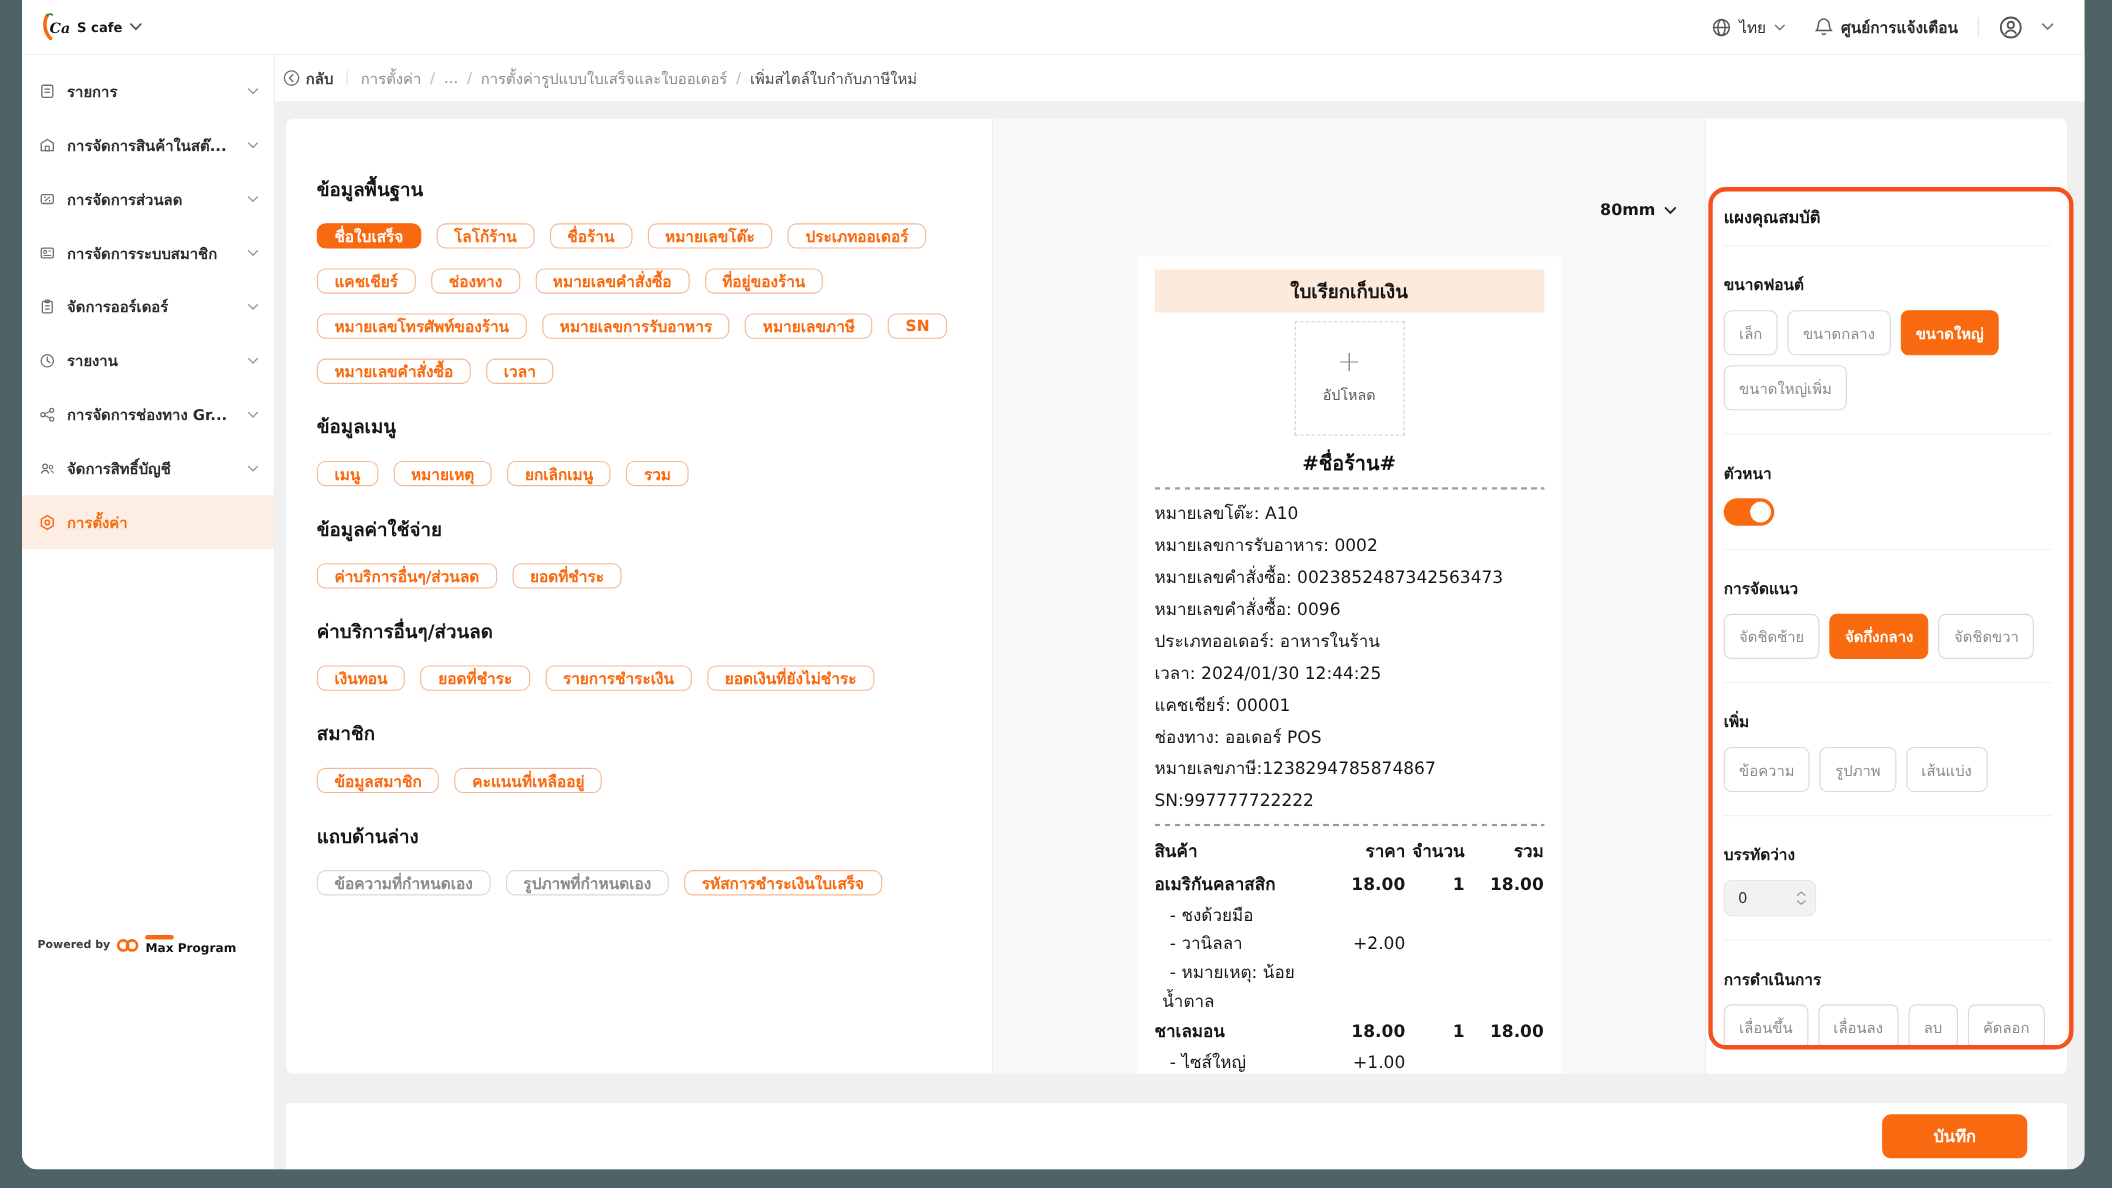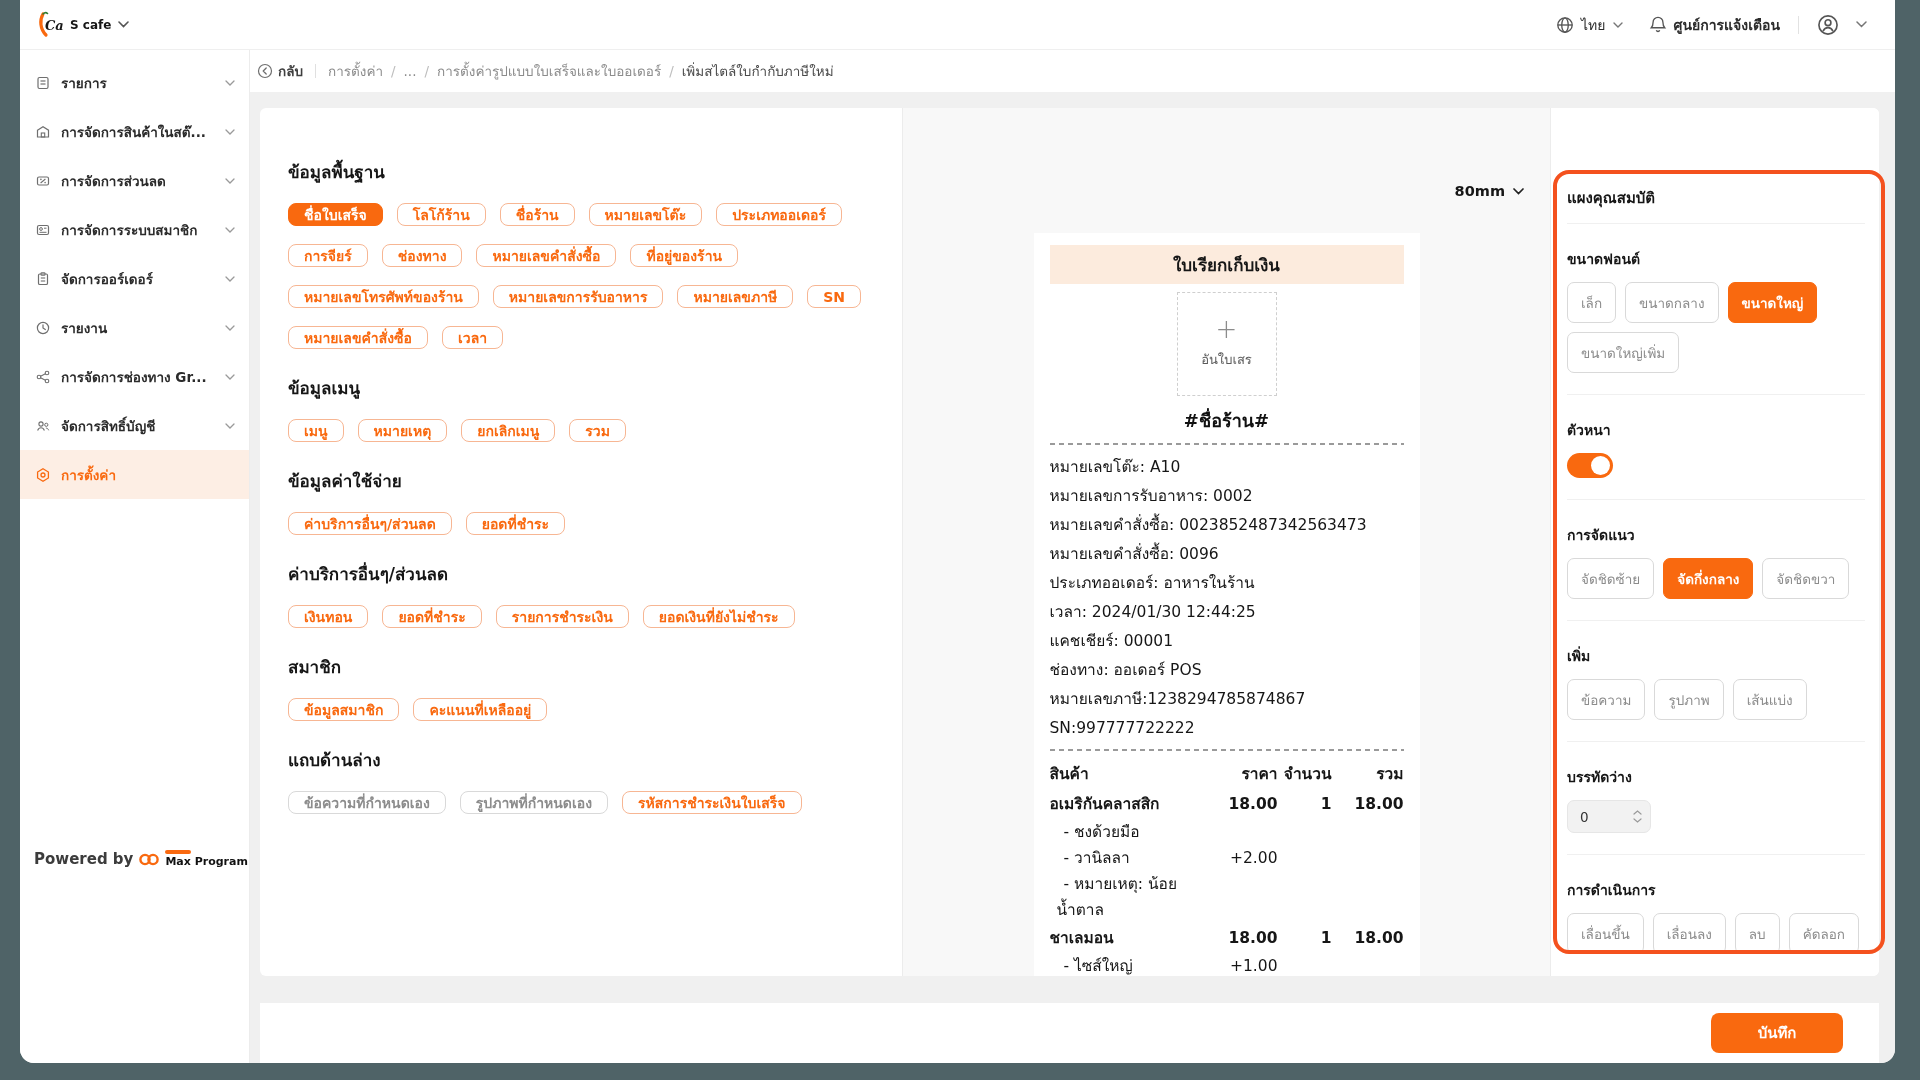--- a/index.html
+++ b/index.html
@@ -339,7 +339,7 @@
           <span class="tag">ประเภทออเดอร์</span>
         </div>
         <div class="trow">
-          <span class="tag">การจียร์</span>
+          <span class="tag">แคชเชียร์</span>
           <span class="tag">ช่องทาง</span>
           <span class="tag">หมายเลขคำสั่งซื้อ</span>
           <span class="tag">ที่อยู่ของร้าน</span>

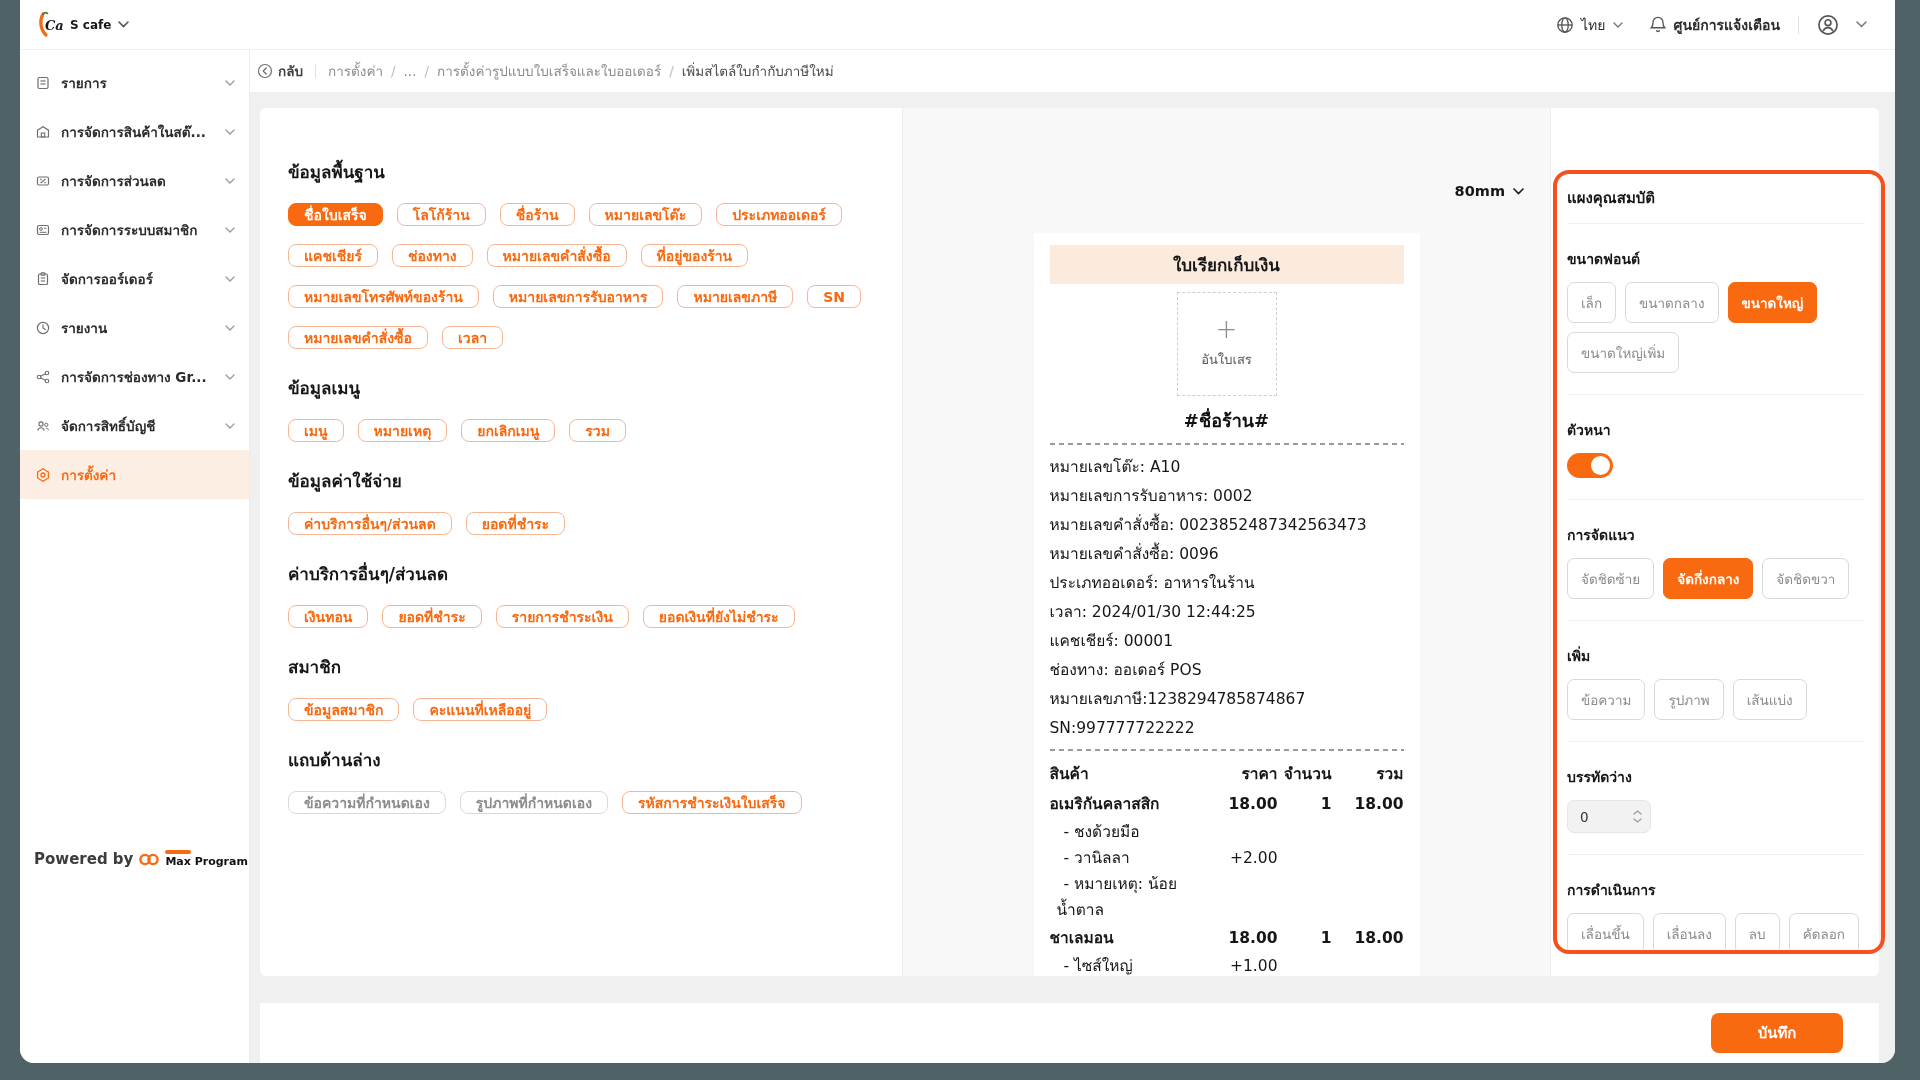--- a/index.html
+++ b/index.html
@@ -404,7 +404,7 @@
           <div class="rtitle">ใบเรียกเก็บเงิน</div>
           <div class="upl">
             <span class="plus">+</span>
-            <span>อันใบเสร</span>
+            <span>อัปโหลด</span>
           </div>
           <div class="shopname">#ชื่อร้าน#</div>
           <div class="dash"></div>

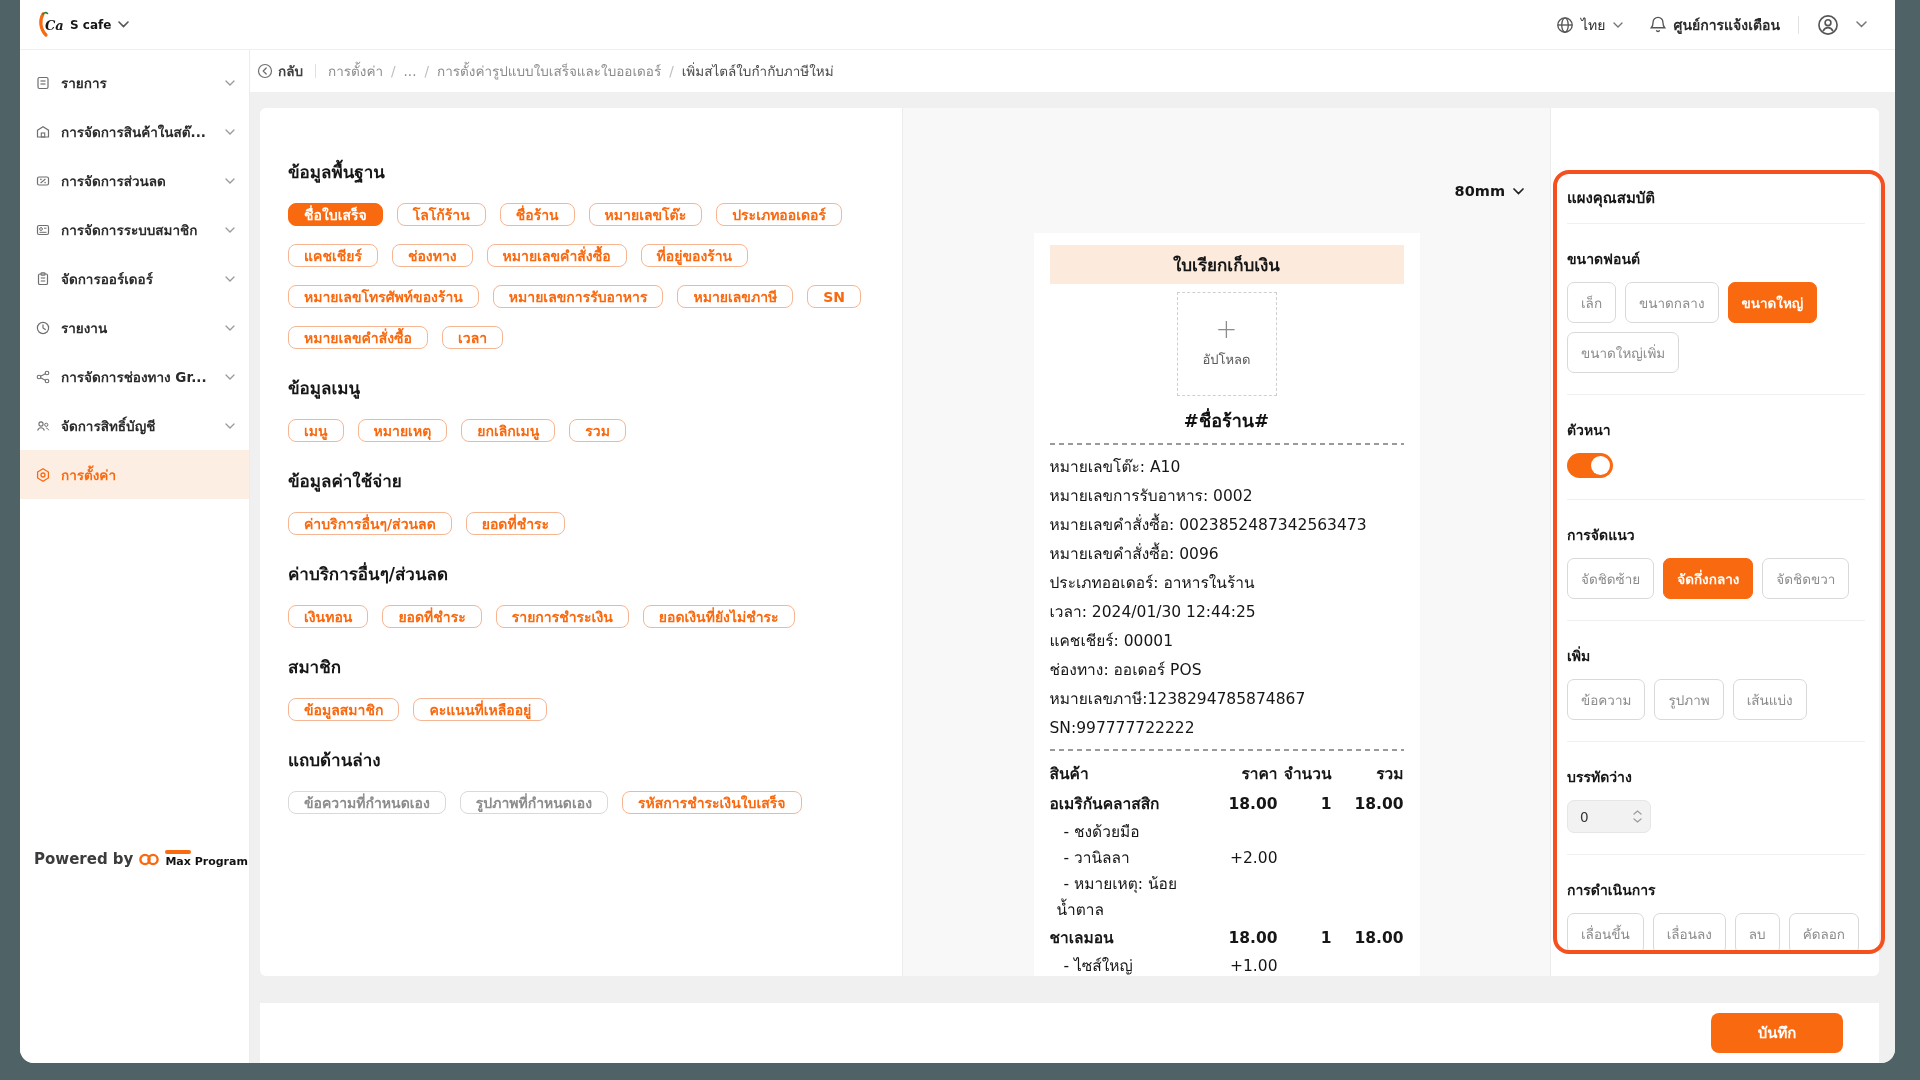--- a/index.html
+++ b/index.html
@@ -26,7 +26,7 @@
   .sitem.active { background:#FDEEE4; color:#F9690F; }
   .sitem.active .ic { color:#F9690F; }
   .sfoot { position:absolute; left:14px; top:800px; display:flex; align-items:center; gap:5px; }
-  .sfoot .pb { font-size:15px; font-weight:700; color:#3c3c3c; }
+  .sfoot .pb { font-size:10px; font-weight:700; color:#3c3c3c; }
   .sfoot .mxcol { display:flex; flex-direction:column; gap:1px; }
   .sfoot .mini-bar { width:26px; height:4px; background:#F9690F; border-radius:2px; }
   .sfoot .mx { font-size:11px; font-weight:800; color:#111; }

